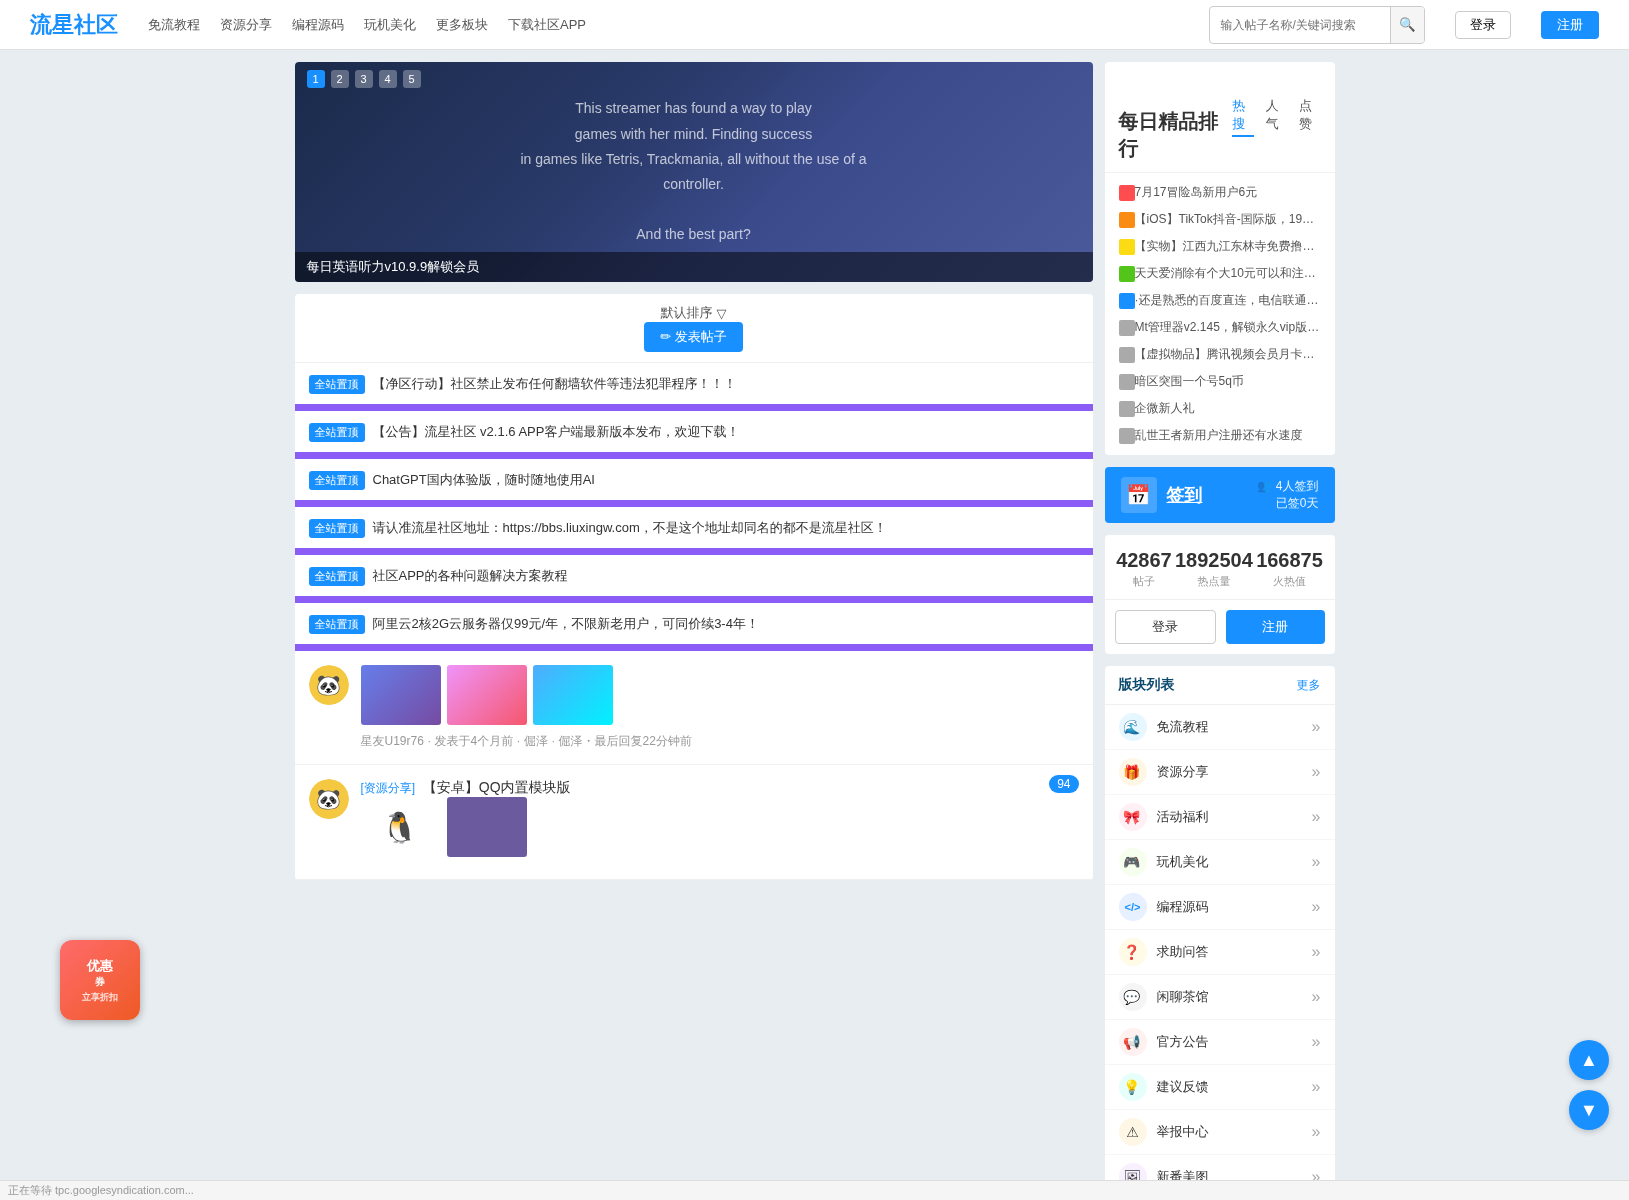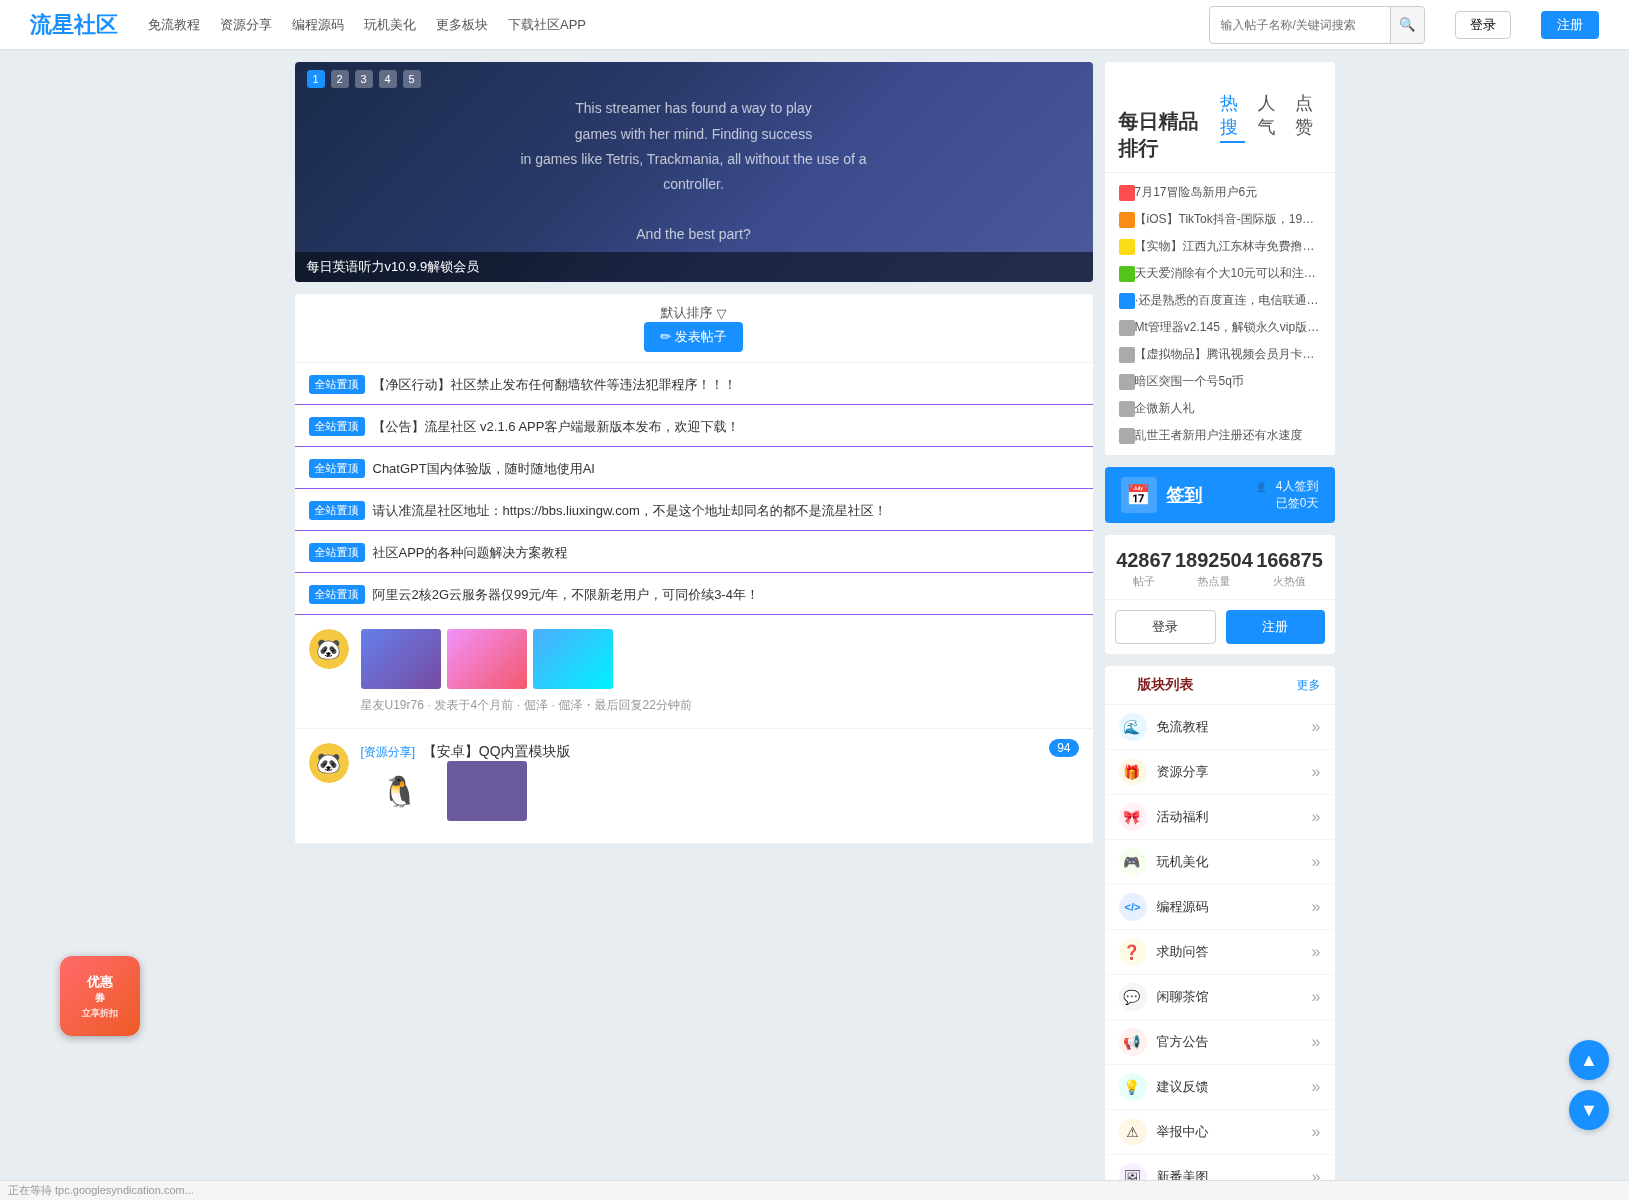--- a/index.html
+++ b/index.html
@@ -58,7 +58,7 @@
     .daily-rank-header { display: flex; align-items: center; padding: 10px 14px; border-bottom: 1px solid #f0f0f0; gap: 10px; }
     .rank-title { font-size: 20px; font-weight: bold; color: #333; margin-top: 36px; }
     .rank-tabs { display: flex; gap: 12px; }
-    .rank-tab { font-size: 18px; color: #555; cursor: pointer; padding-bottom: 2px; }
+    .rank-tab { font-size: 13px; color: #555; cursor: pointer; padding-bottom: 2px; }
     .rank-tab.active { color: #1890ff; border-bottom: 2px solid #1890ff; }
     .rank-list { padding: 6px 0; }
     .rank-item { display: flex; align-items: center; padding: 5px 14px; gap: 0; cursor: pointer; }

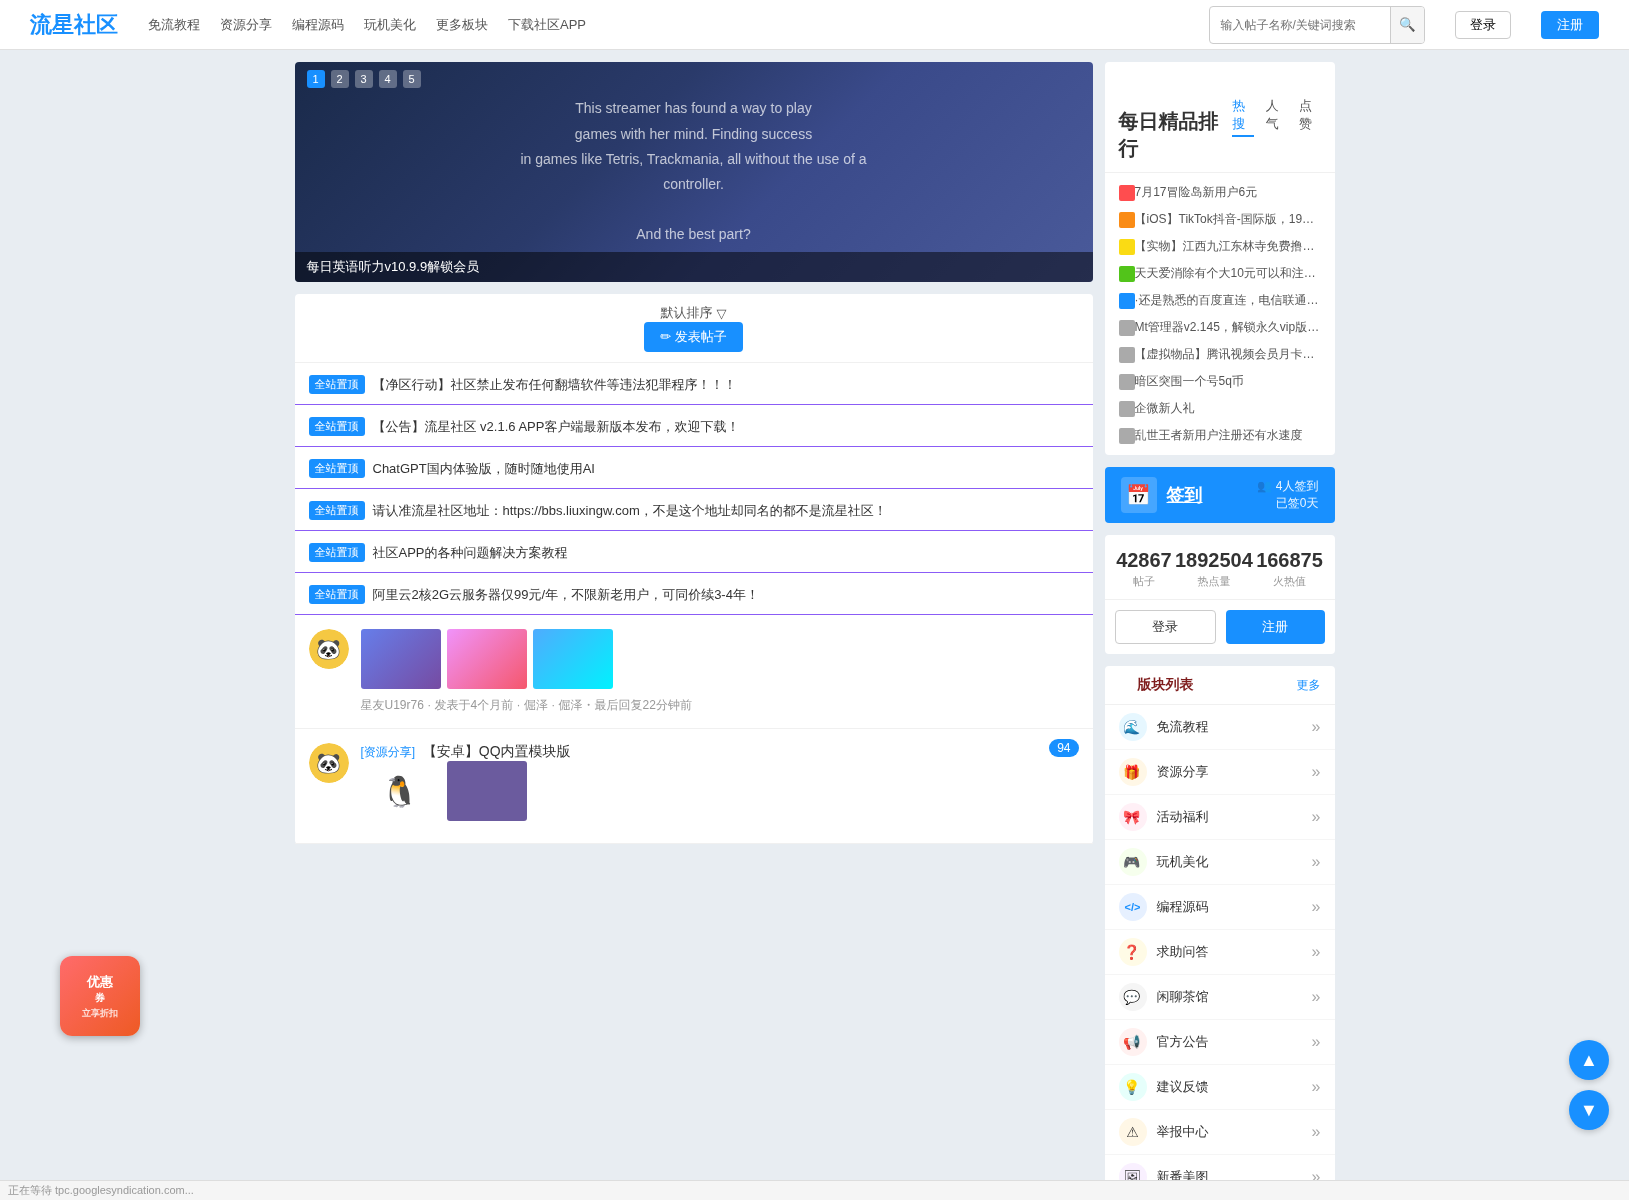--- a/index.html
+++ b/index.html
@@ -37,7 +37,7 @@
     .post-btn { background: #1890ff; color: #fff; border: none; padding: 6px 16px; border-radius: 4px; cursor: pointer; font-size: 13px; }
 
     
-    .post-item { display: flex; align-items: flex-end; padding: 10px 14px; border-bottom: 1px solid #8b5cf6; gap: 8px; }
+    .post-item { display: flex; align-items: center; padding: 10px 14px; border-bottom: 7px solid #8b5cf6; gap: 8px; }
     .tag-badge { background: #1890ff; color: #fff; font-size: 11px; padding: 2px 6px; border-radius: 3px; white-space: nowrap; flex-shrink: 0; margin-top: 2px; }
     .post-title { color: #333; font-size: 13px; line-height: 1.5; cursor: pointer; }
 

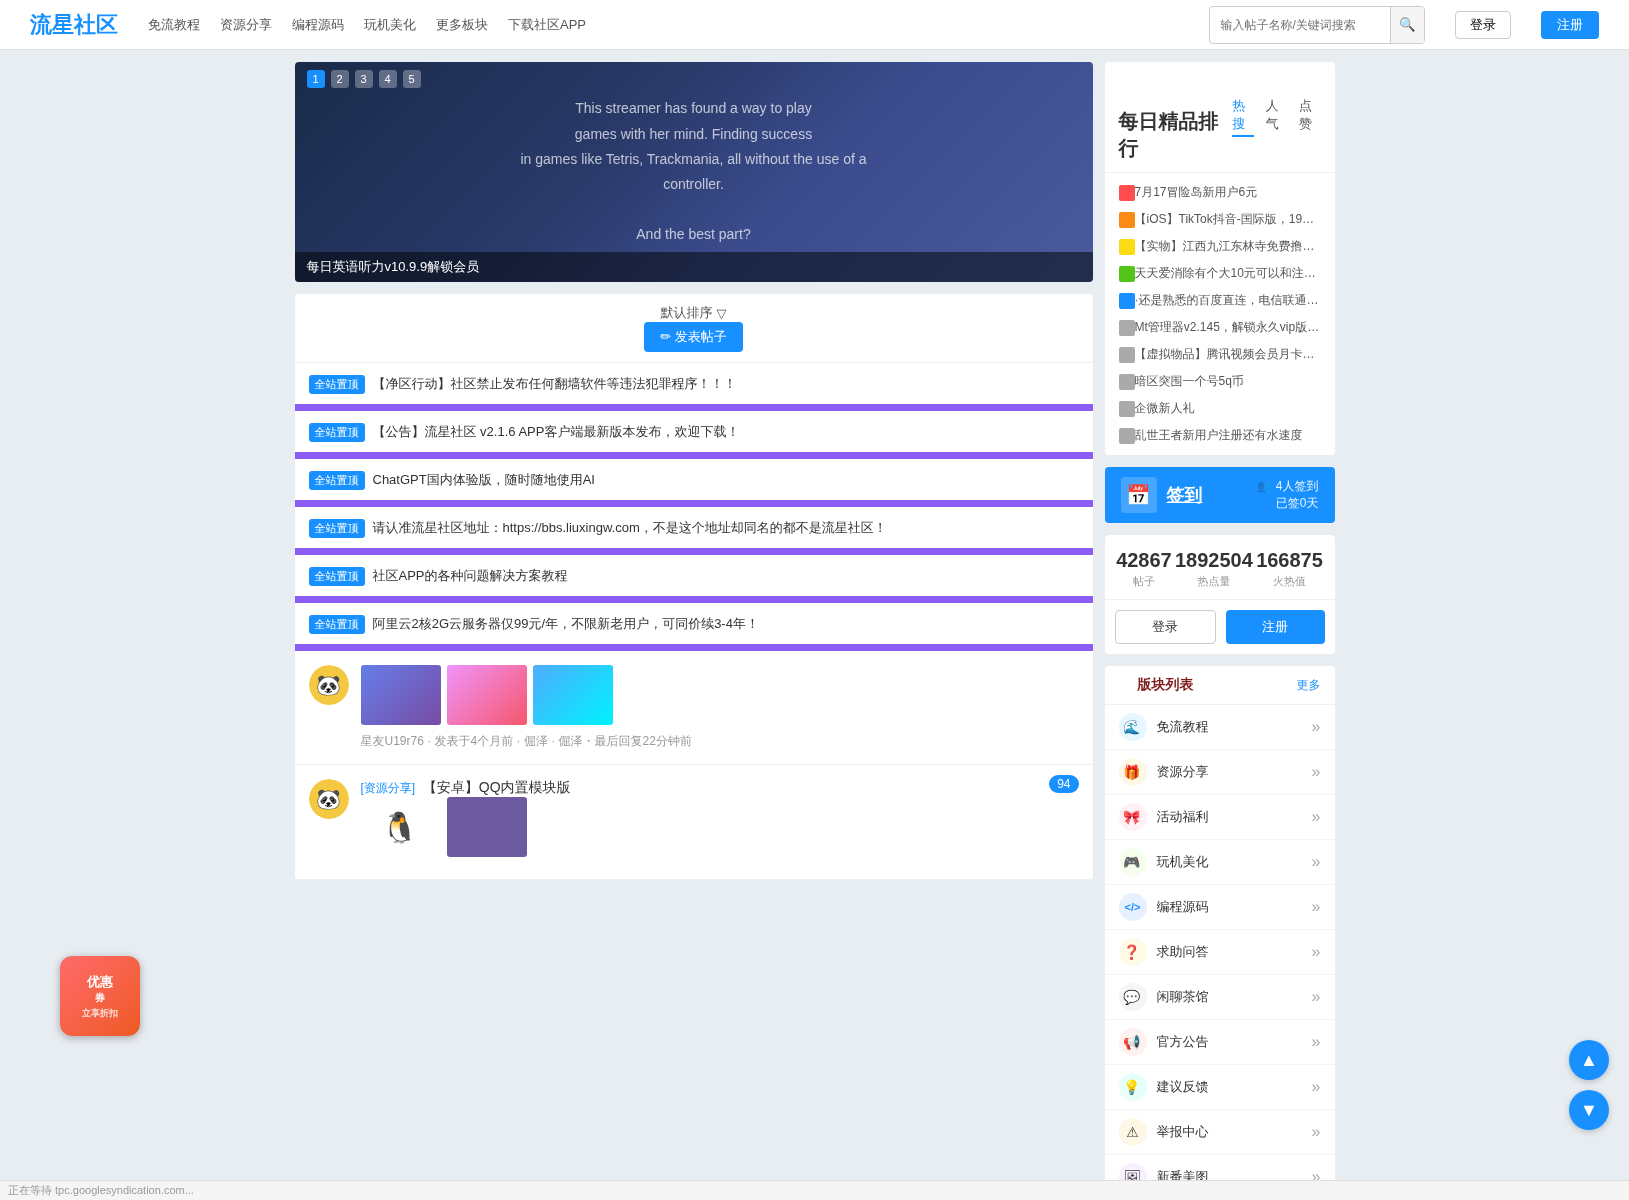--- a/index.html
+++ b/index.html
@@ -92,7 +92,7 @@
     
     .board-card { background: #fff; border-radius: 4px; margin-bottom: 12px; }
     .board-header { display: flex; align-items: center; justify-content: space-between; padding: 10px 14px; border-bottom: 1px solid #f0f0f0; }
-    .board-title { font-size: 14px; font-weight: bold; color: #7f1d1d; margin-left: 19px; }
+    .board-title { font-size: 14px; font-weight: bold; color: #0c4a6e; }
     .board-more { color: #1890ff; font-size: 12px; cursor: pointer; }
     .board-item { display: flex; align-items: center; padding: 8px 14px; border-bottom: 1px solid #f5f5f5; cursor: pointer; gap: 10px; }
     .board-item:last-child { border-bottom: none; }

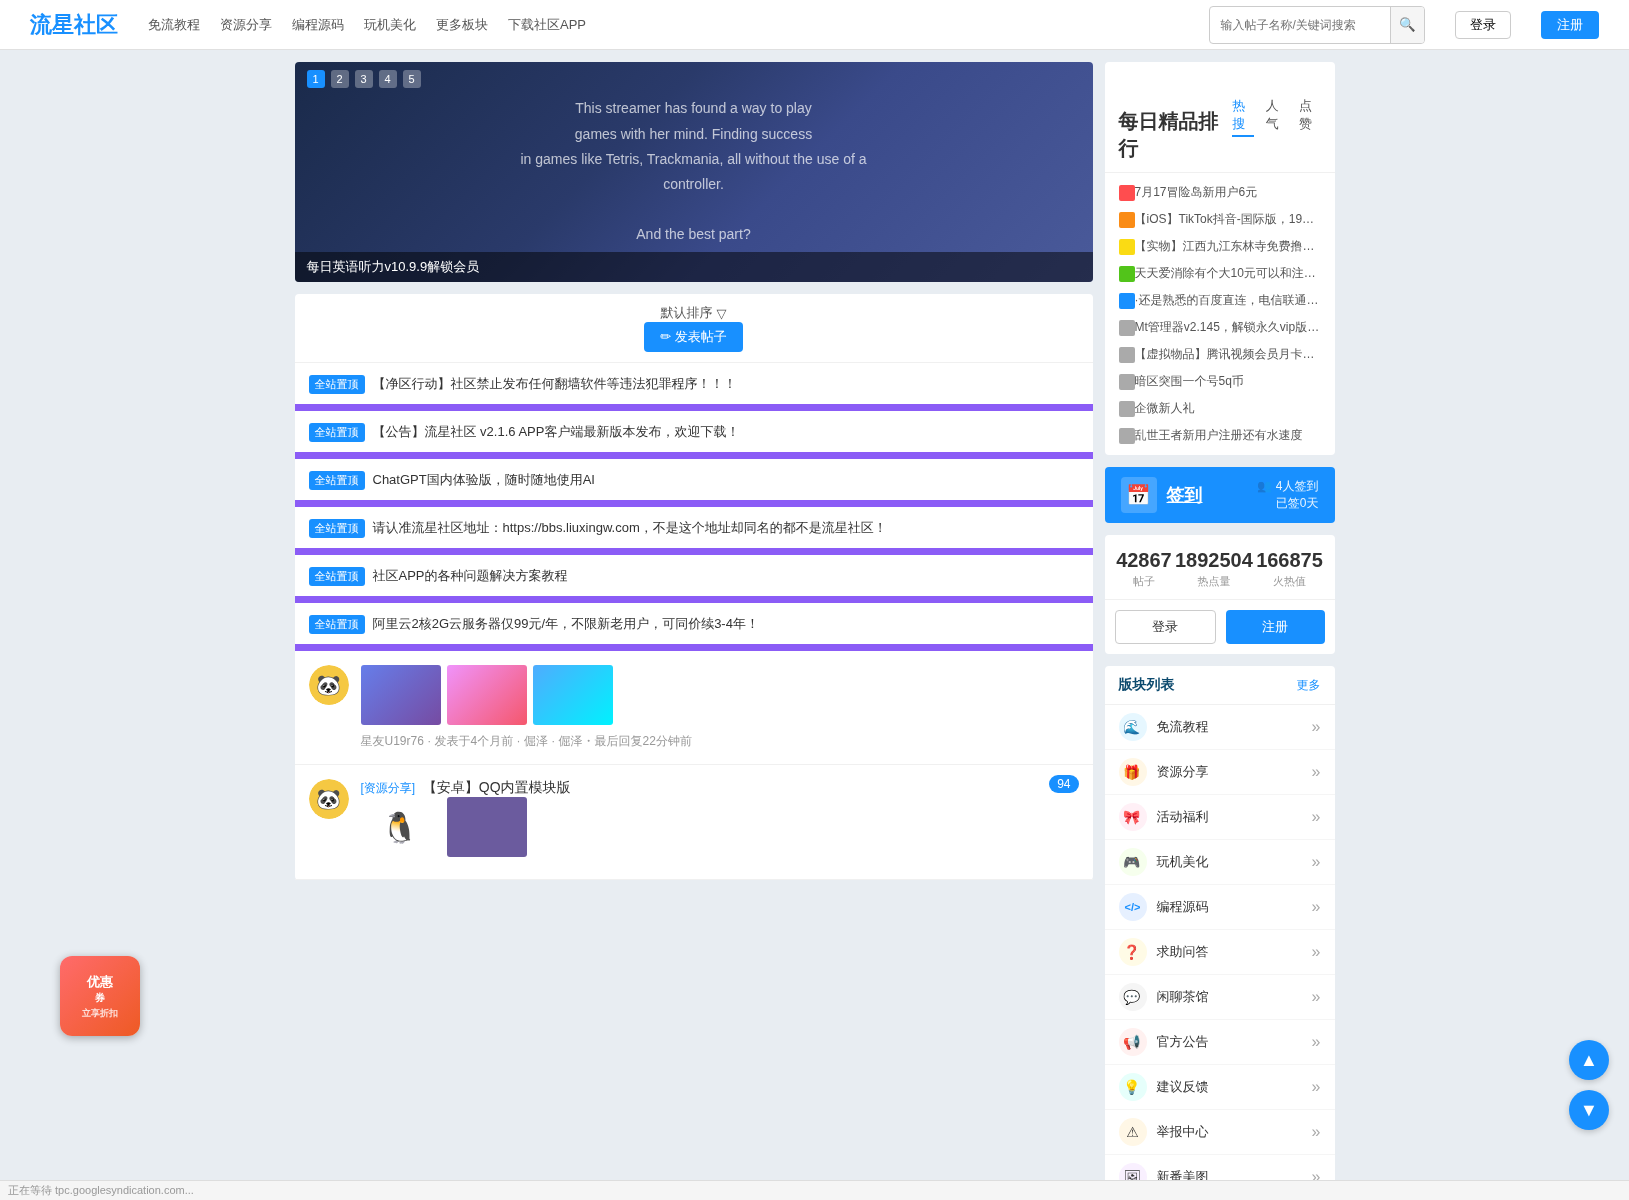--- a/index.html
+++ b/index.html
@@ -101,7 +101,7 @@
     .board-arrow { color: #aaa; font-size: 16px; }
 
     
-    .float-coupon { position: fixed; left: 60px; bottom: 164px; width: 80px; height: 80px; background: linear-gradient(135deg, #ff6b6b, #ee5a24); border-radius: 12px; display: flex; align-items: center; justify-content: center; color: #fff; font-size: 18px; font-weight: bold; cursor: pointer; z-index: 100; box-shadow: 0 2px 8px rgba(0,0,0,0.3); flex-direction: column; }
+    .float-coupon { position: fixed; left: 60px; bottom: 180px; width: 80px; height: 80px; background: linear-gradient(135deg, #ff6b6b, #ee5a24); border-radius: 12px; display: flex; align-items: center; justify-content: center; color: #fff; font-size: 18px; font-weight: bold; cursor: pointer; z-index: 100; box-shadow: 0 2px 8px rgba(0,0,0,0.3); flex-direction: column; }
     .float-up { position: fixed; right: 20px; bottom: 120px; width: 40px; height: 40px; background: #1890ff; border-radius: 50%; display: flex; align-items: center; justify-content: center; color: #fff; cursor: pointer; font-size: 18px; box-shadow: 0 2px 6px rgba(0,0,0,0.2); }
     .float-down { position: fixed; right: 20px; bottom: 70px; width: 40px; height: 40px; background: #1890ff; border-radius: 50%; display: flex; align-items: center; justify-content: center; color: #fff; cursor: pointer; font-size: 18px; box-shadow: 0 2px 6px rgba(0,0,0,0.2); }
     .status-bar { position: fixed; bottom: 0; left: 0; right: 0; background: #f5f5f5; color: #999; font-size: 11px; padding: 2px 8px; border-top: 1px solid #ddd; }

